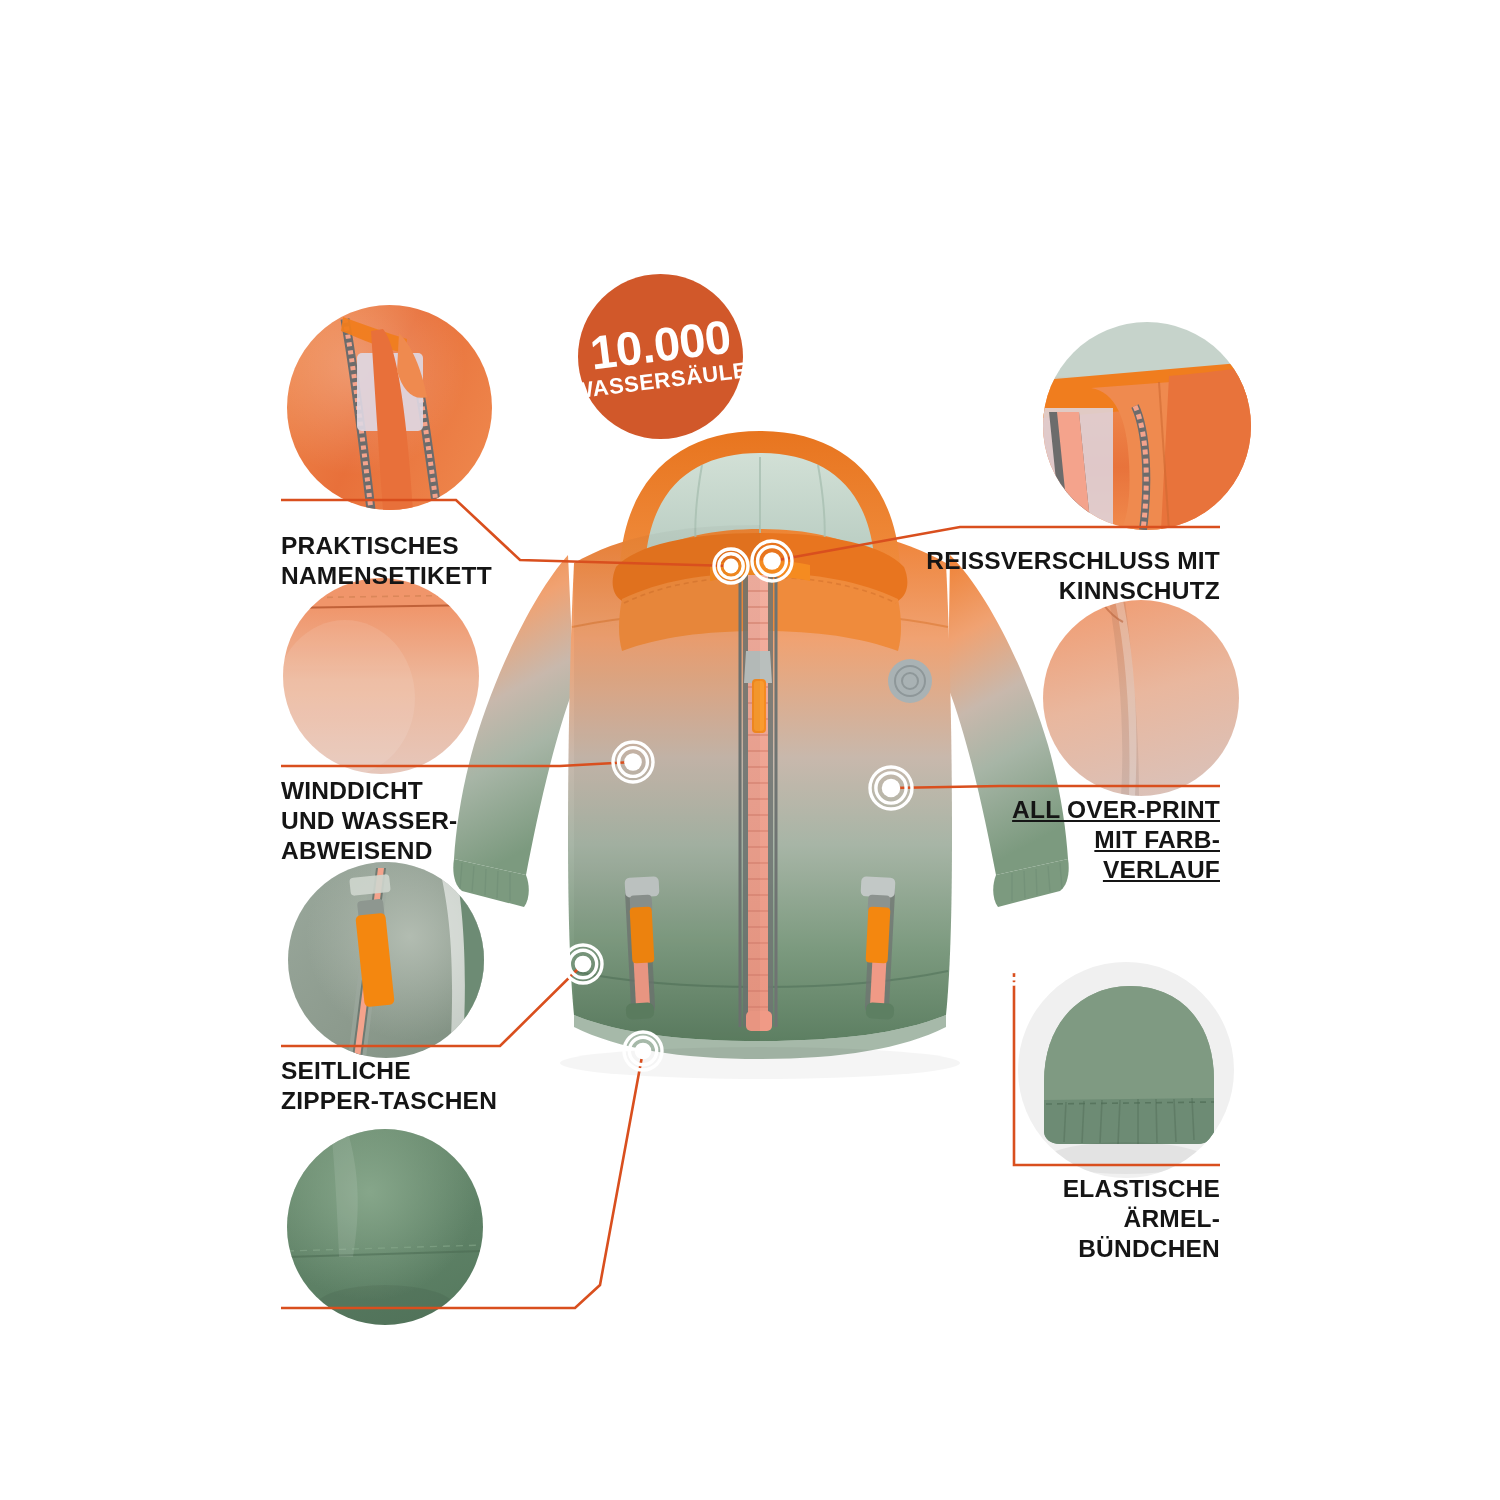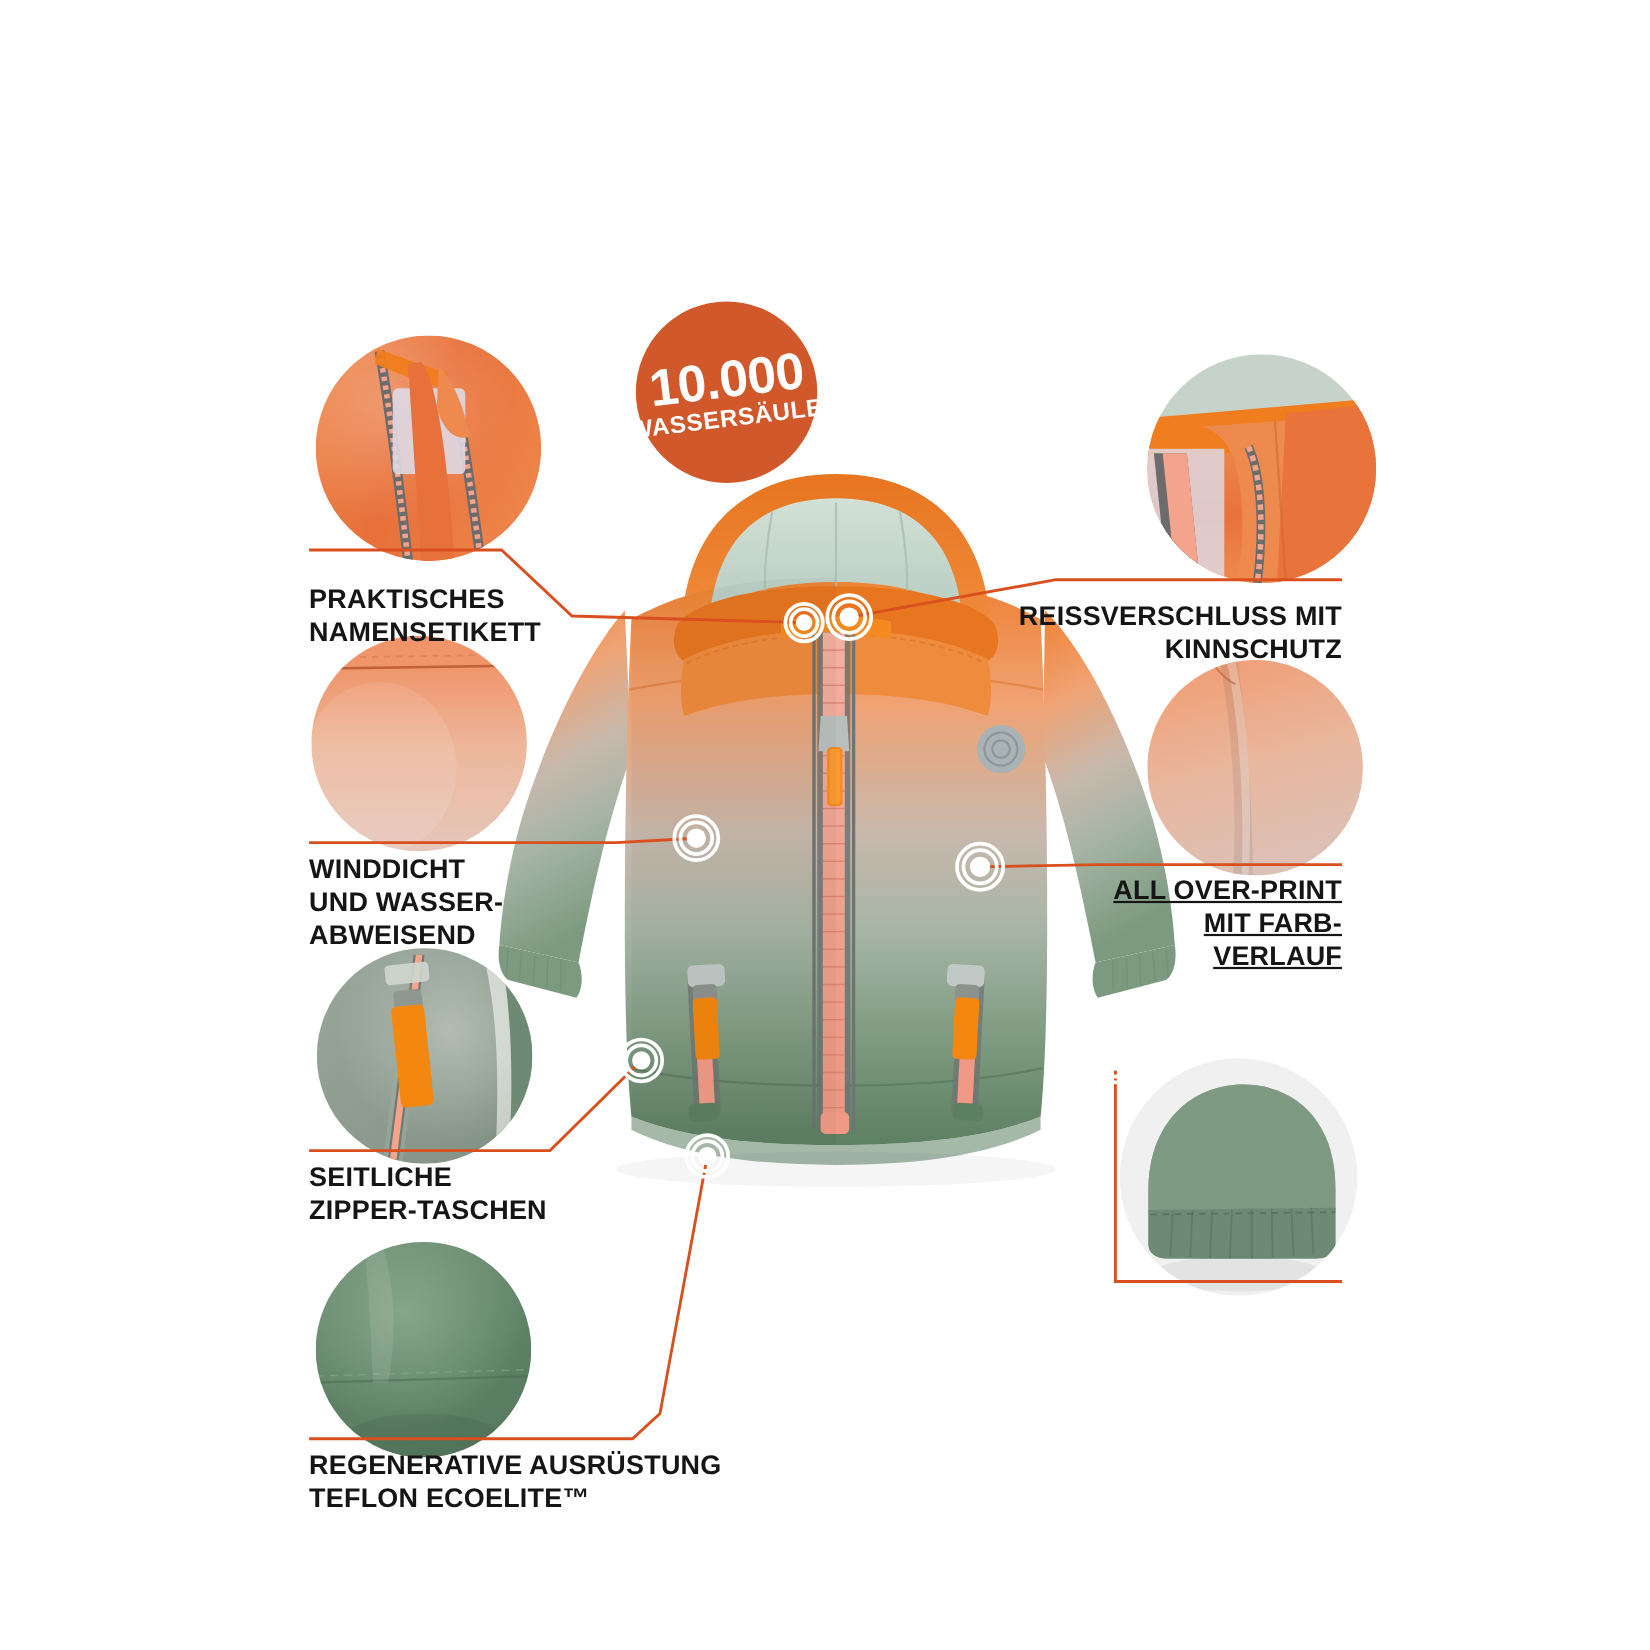--- a/index.html
+++ b/index.html
@@ -331,6 +331,9 @@
   <div class="label right" id="l-print" style="left:900px;top:795px;width:320px;text-decoration:underline;">ALL OVER-PRINT
 MIT FARB-
 VERLAUF</div>
+  <div class="label right" id="l-cuff" style="left:900px;top:1174px;width:320px;">ELASTISCHE
+ÄRMEL-
+BÜNDCHEN</div>
 
 </div>
 

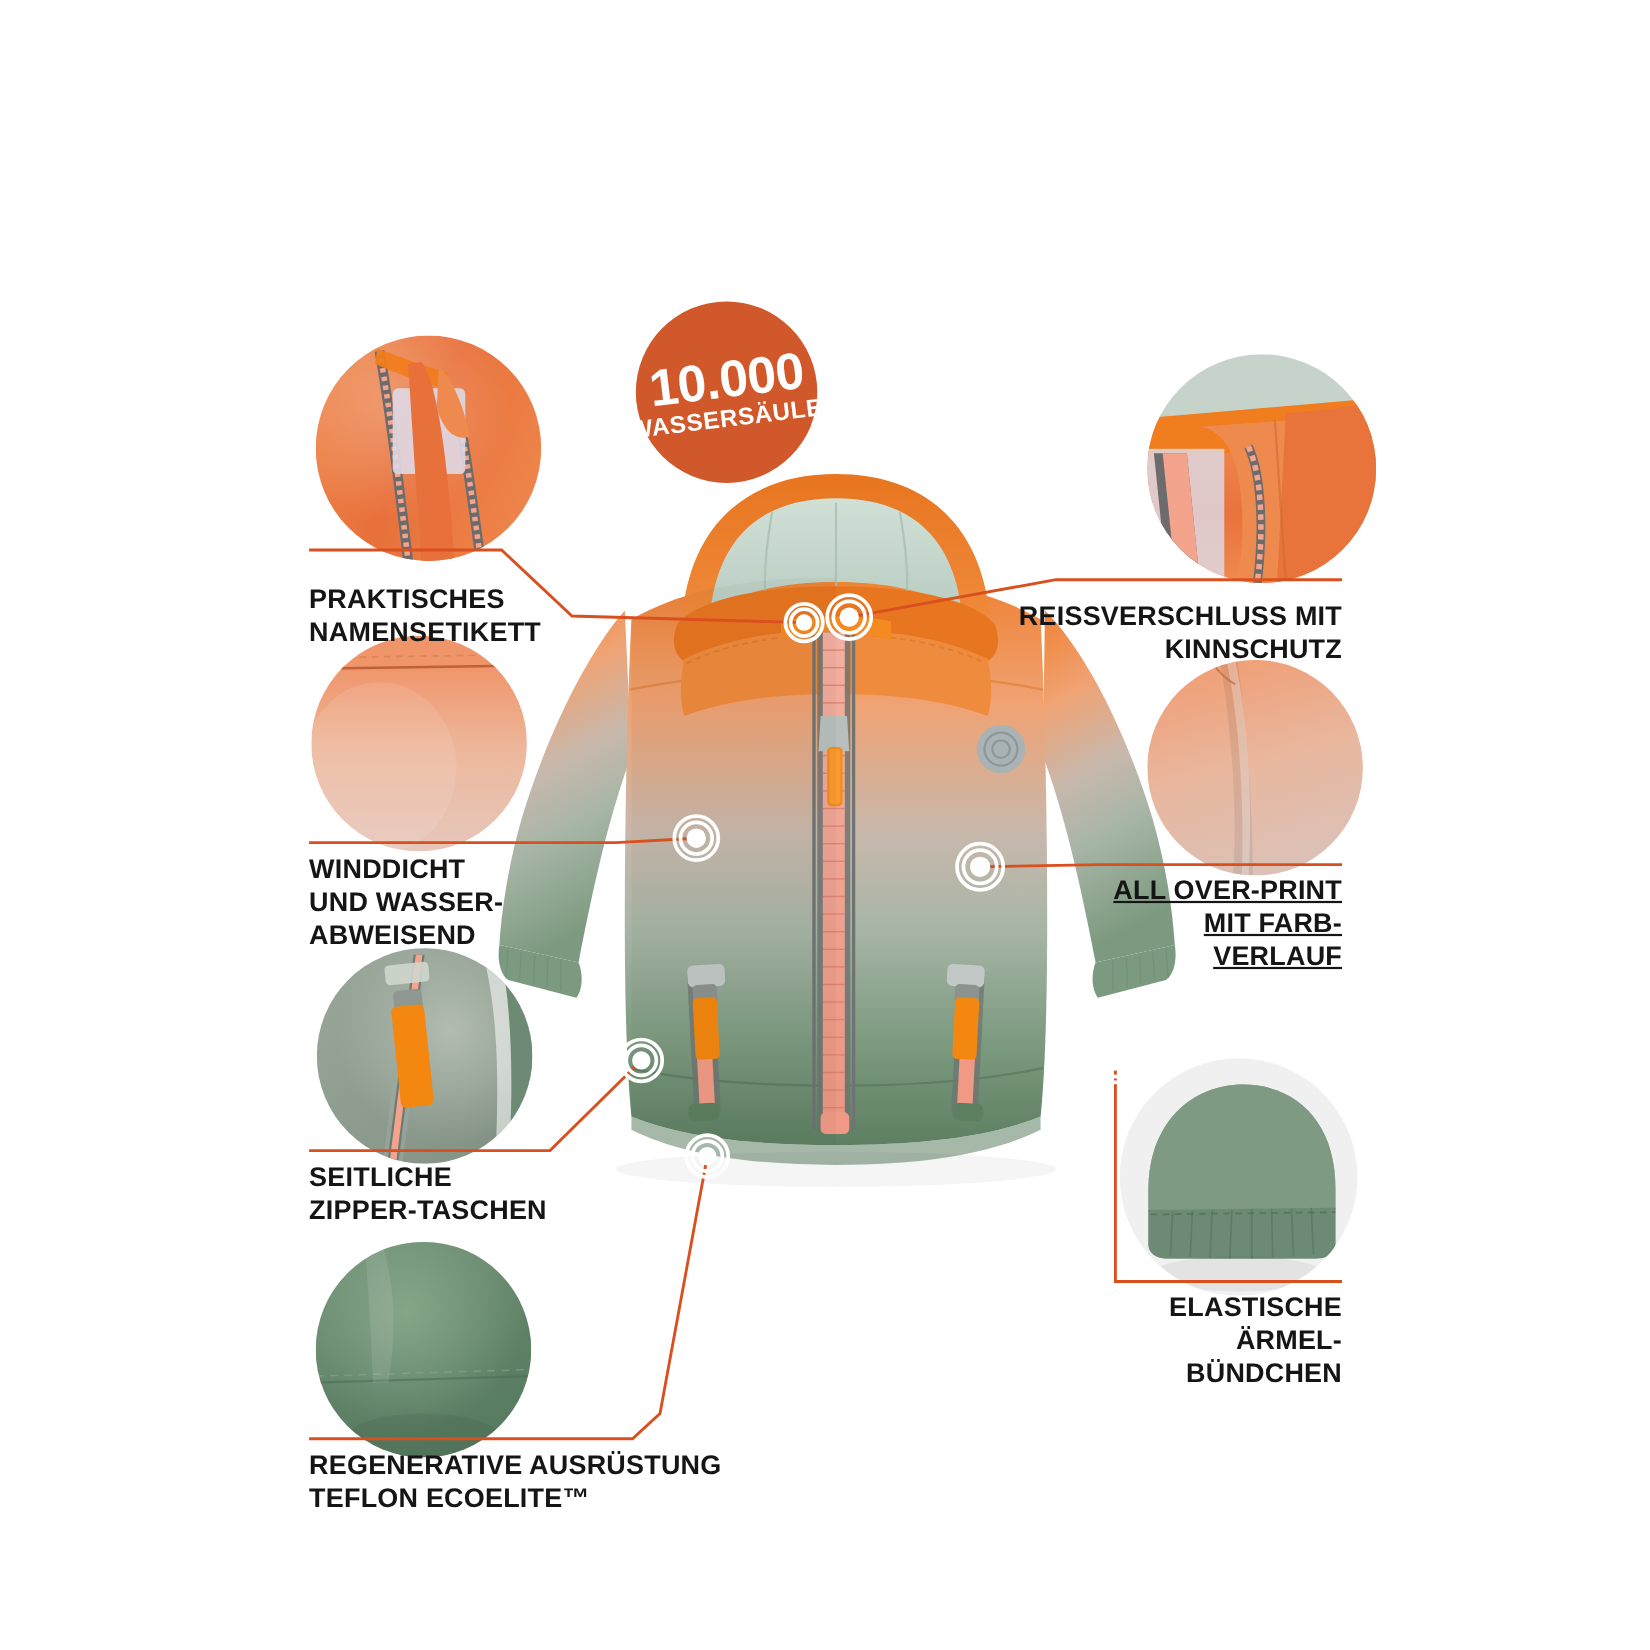--- a/index.html
+++ b/index.html
@@ -323,8 +323,6 @@
 ABWEISEND</div>
   <div class="label left" id="l-pocket" style="left:281px;top:1056px;width:330px;">SEITLICHE
 ZIPPER-TASCHEN</div>
-  <div class="label left" id="l-teflon" style="left:281px;top:1318px;width:460px;">REGENERATIVE AUSRÜSTUNG
-TEFLON ECOELITE™</div>
 
   <div class="label right" id="l-chin" style="left:900px;top:535px;width:320px;margin-top:11px;">REISSVERSCHLUSS MIT
 KINNSCHUTZ</div>

